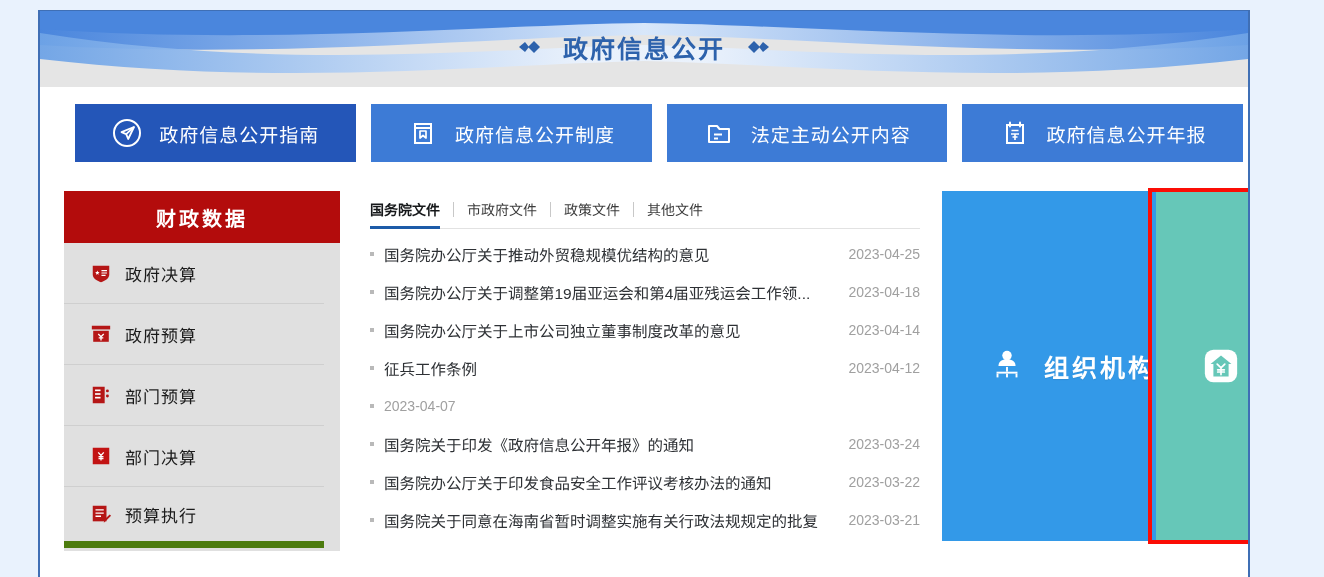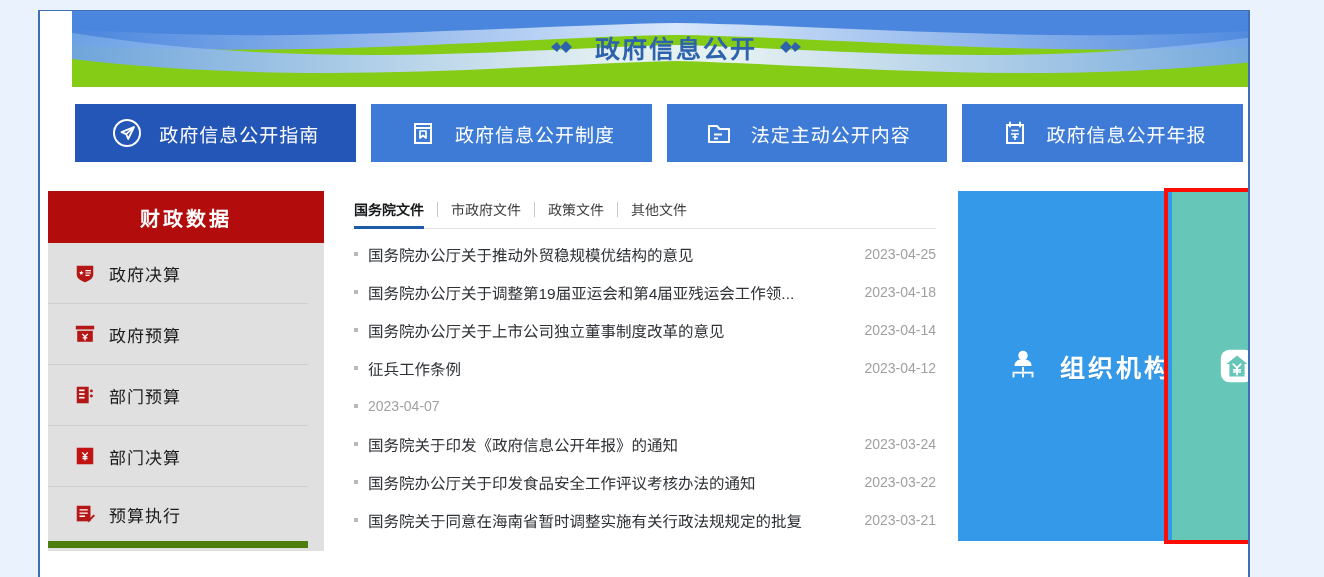--- a/index.html
+++ b/index.html
@@ -39,9 +39,8 @@
     position: relative;
     width: 100%;
     height: 76px;
-    background: #84cc16;
+    background: #e5e5e5;
     overflow: hidden;
-    margin-left: 32px;
   }
   .banner svg { position: absolute; inset: 0; display: block; }
 

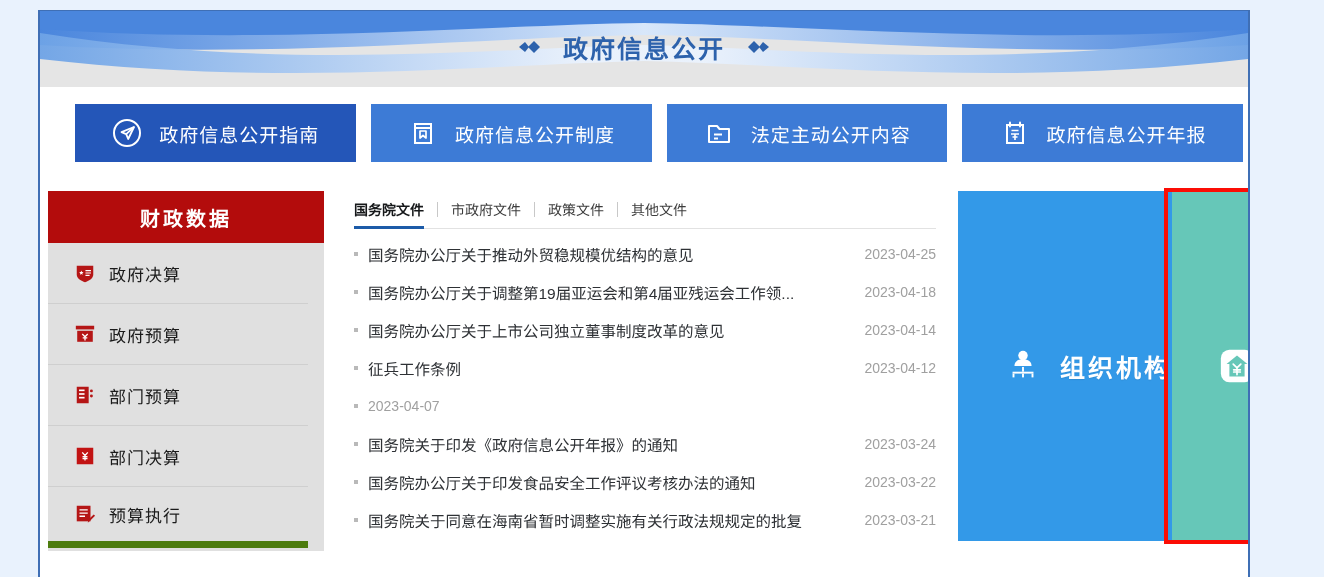--- a/index.html
+++ b/index.html
@@ -104,7 +104,7 @@
     width: 100%;
     height: 385px;
     display: flex;
-    padding: 0 8px;
+    padding: 0 24px;
     gap: 0;
   }
 

